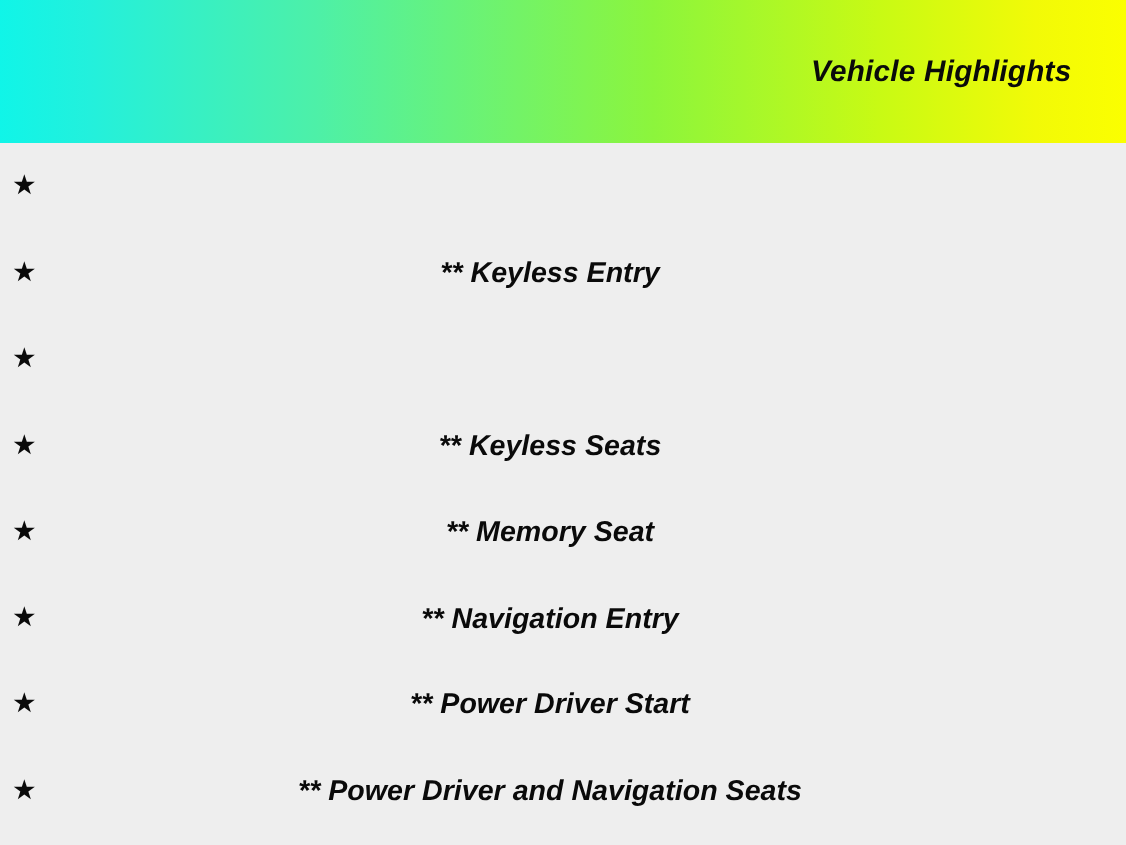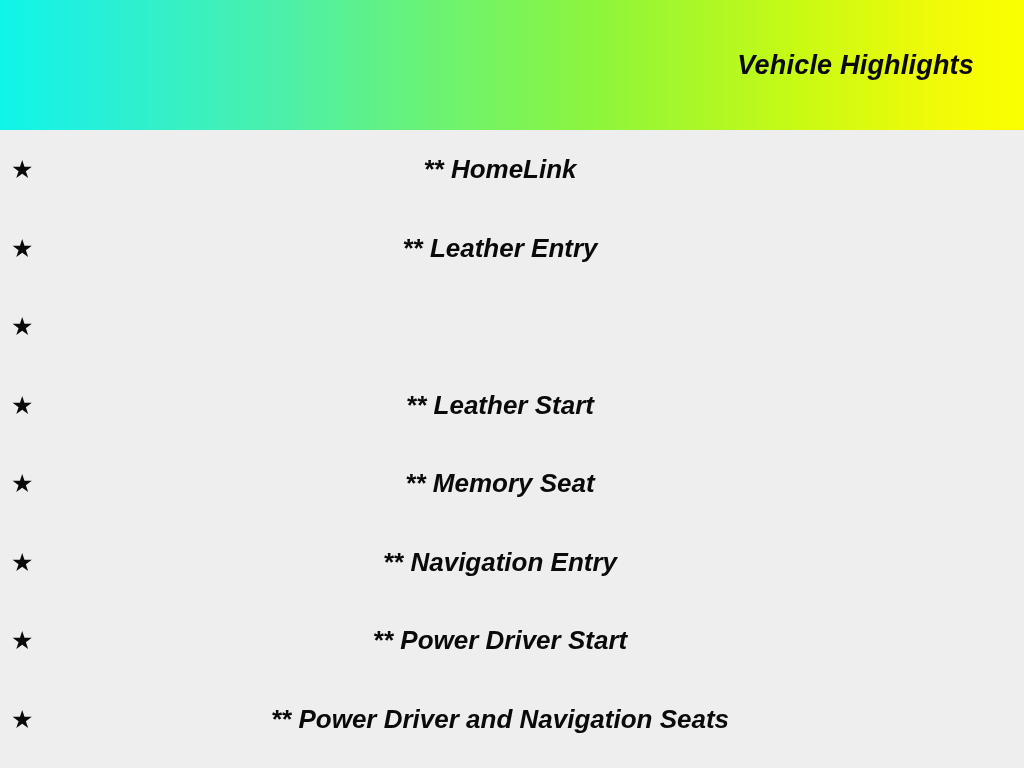--- a/index.html
+++ b/index.html
@@ -87,7 +87,6 @@
 
     <li class="feature-row">
       <span class="bullet-star">★</span>
-      <span class="feature-text">** HomeLink</span>
     </li>
 
     <li class="feature-row">

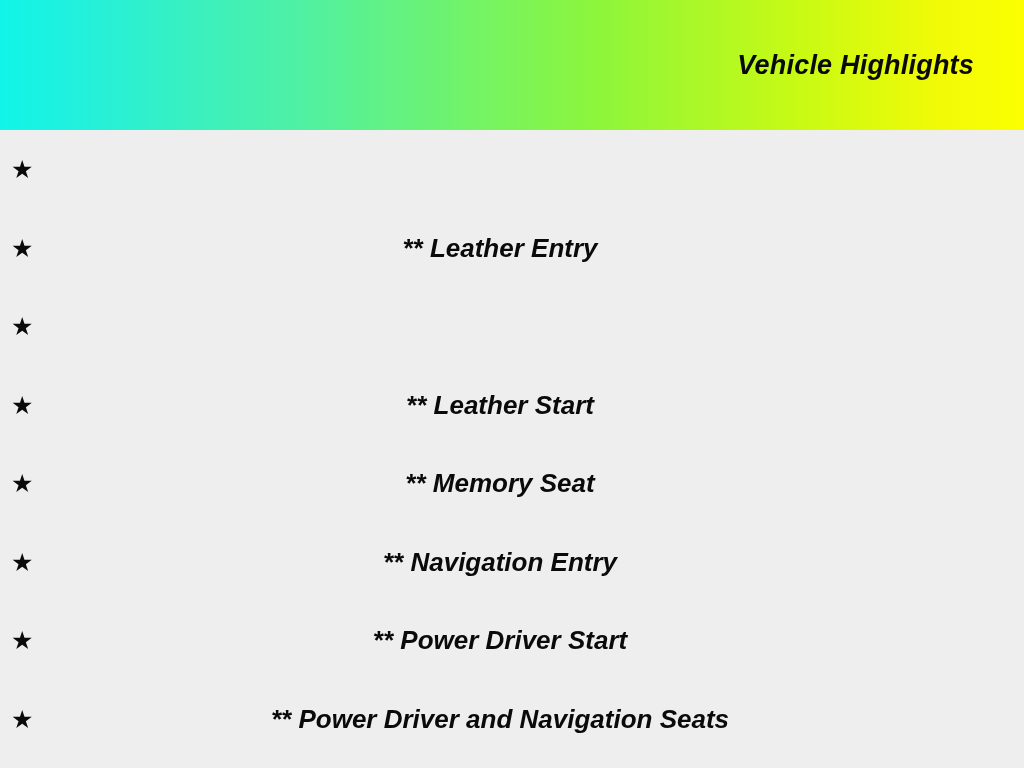--- a/index.html
+++ b/index.html
@@ -91,7 +91,7 @@
 
     <li class="feature-row">
       <span class="bullet-star">★</span>
-      <span class="feature-text">** Leather Entry</span>
+      <span class="feature-text">** Keyless Entry</span>
     </li>
 
     <li class="feature-row">

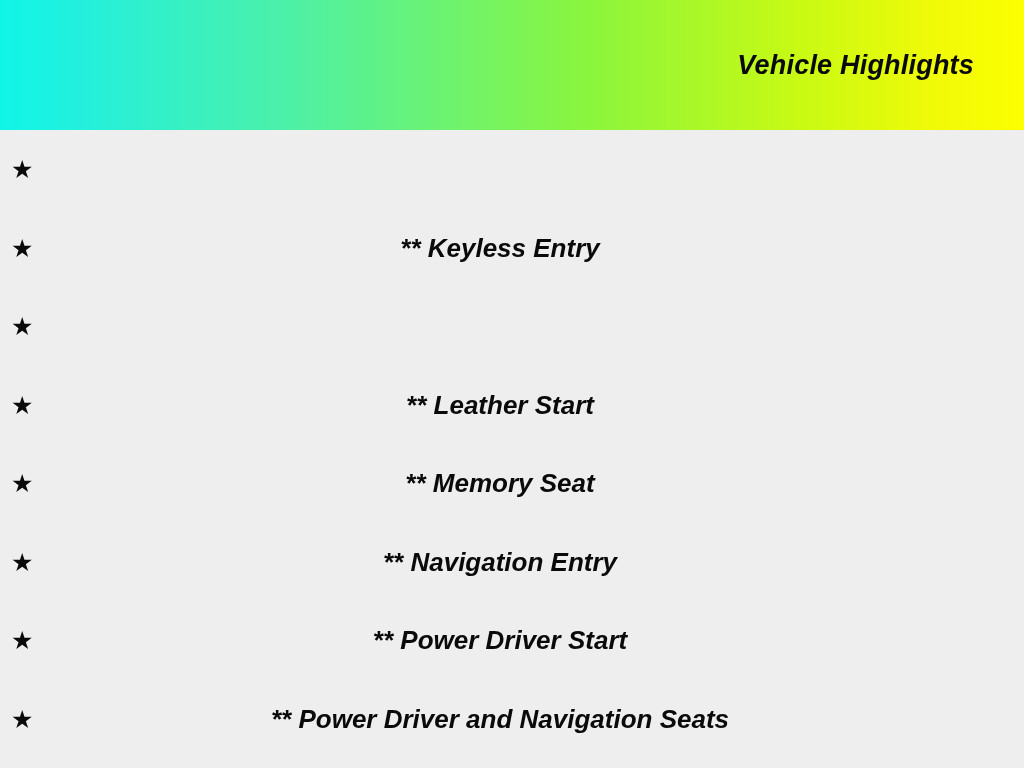--- a/index.html
+++ b/index.html
@@ -100,7 +100,7 @@
 
     <li class="feature-row">
       <span class="bullet-star">★</span>
-      <span class="feature-text">** Leather Start</span>
+      <span class="feature-text">** Keyless Seats</span>
     </li>
 
     <li class="feature-row">

